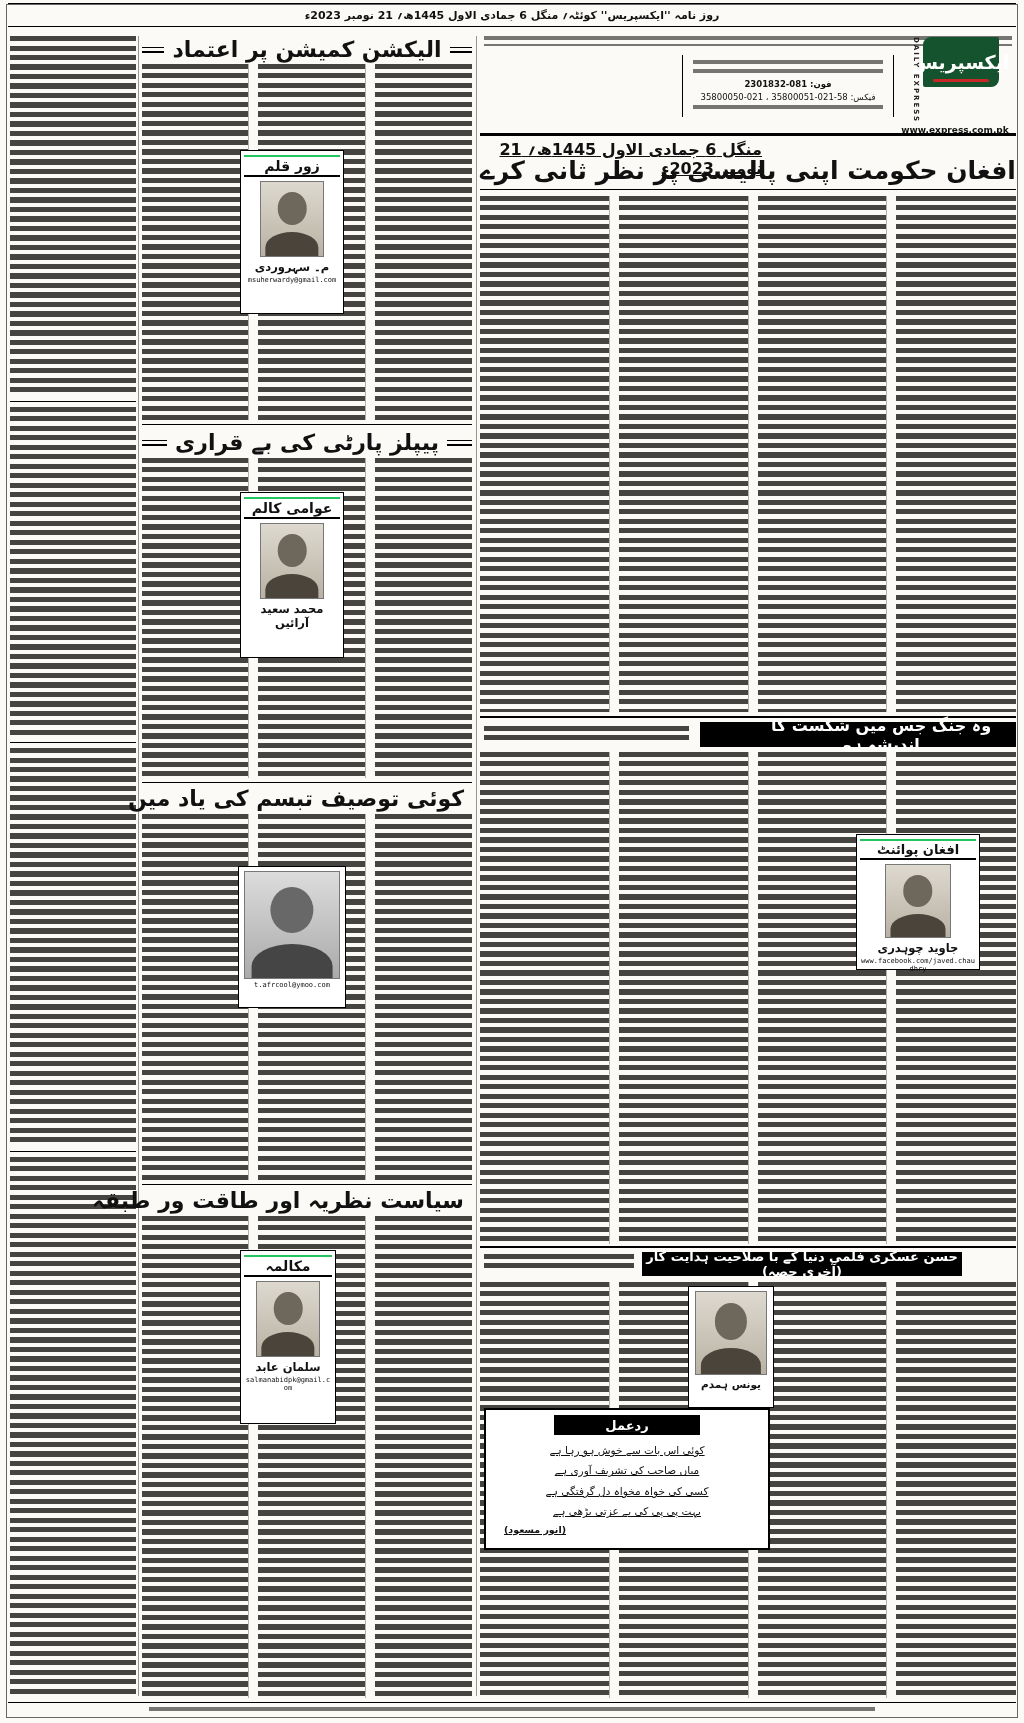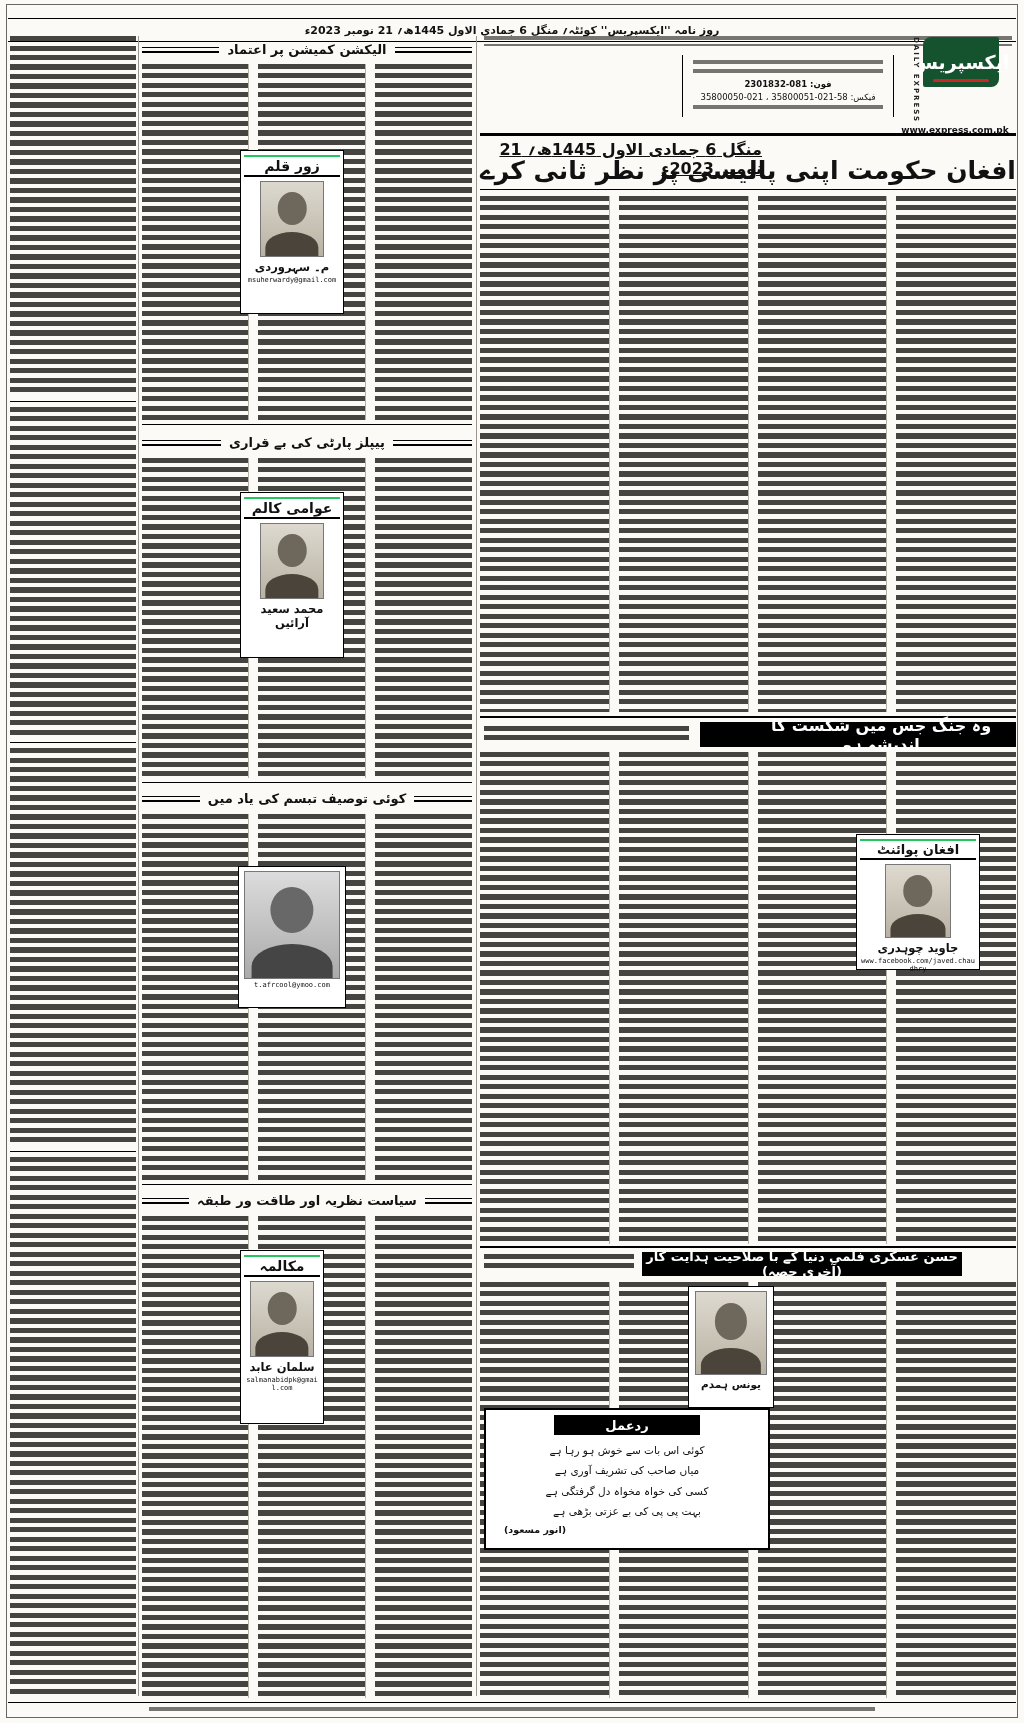--- a/index.html
+++ b/index.html
@@ -100,7 +100,7 @@
 
 <div class="abs frame" style="left:6px;top:4px;width:1012px;height:1714px;"></div>
 
-<div class="abs topstrip" style="left:8px;top:18px;width:1008px;height:24px;">
+<div class="abs topstrip" style="left:8px;top:3px;width:1008px;height:24px;">
   <span>روز نامہ ''ایکسپریس'' کوئٹہ؍ منگل 6 جمادی الاول 1445ھ؍ 21 نومبر 2023ء</span>
 </div>
 

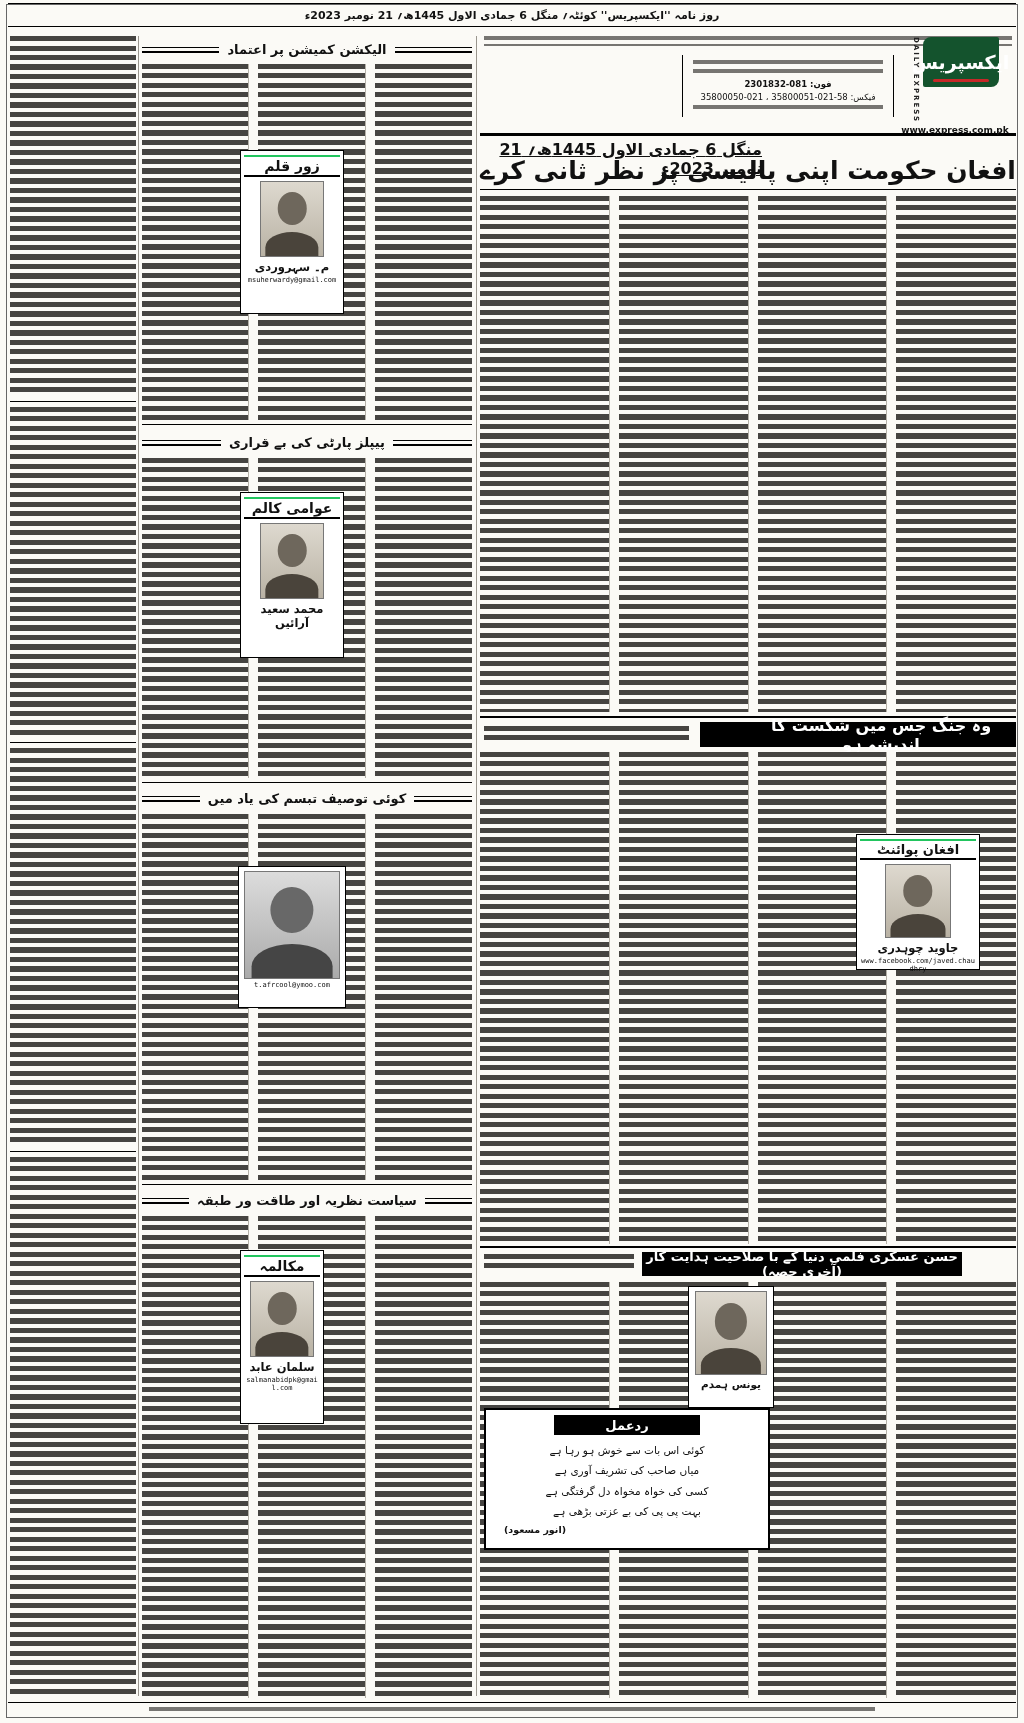--- a/index.html
+++ b/index.html
@@ -41,7 +41,7 @@
   .cols .c + .c { border-inline-start: 1px solid #b5b1a8; padding-inline-start: 9px; }
 
   
-  .mid-head { display: flex; align-items: center; gap: 8px; font-weight: bold; font-size: 13px; white-space: nowrap; }
+  .mid-head { display: flex; align-items: center; gap: 8px; font-weight: bold; font-size: 22px; white-space: nowrap; }
   .mid-head::before, .mid-head::after { content: ""; flex: 1; border-top: 1px solid #000; box-shadow: 0 2px 0 #000; height: 3px; }
   .bar-head { background: #000; color: #fff; font-weight: bold; text-align: center;
               display: flex; align-items: center; justify-content: center; }

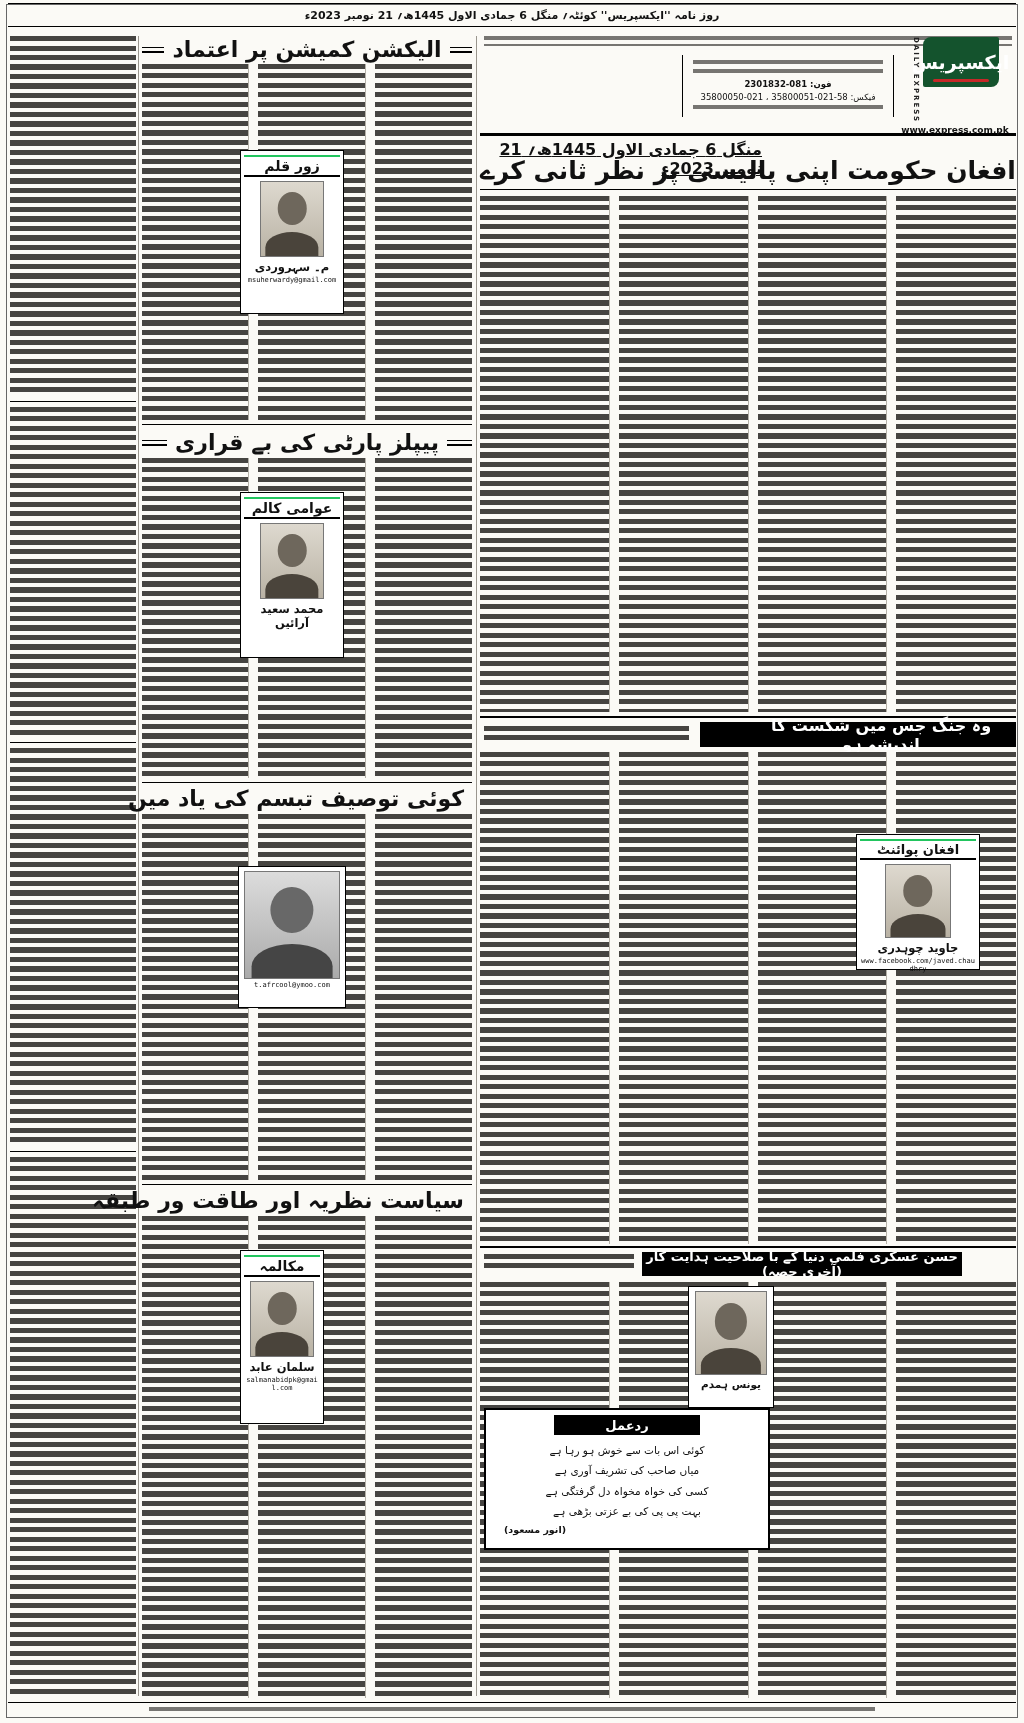--- a/index.html
+++ b/index.html
@@ -173,7 +173,7 @@
   <div class="c ft"></div>
   <div class="c ft"></div>
 </div>
-<div class="abs authorbox" style="left:240px;top:1250px;width:84px;height:174px;">
+<div class="abs authorbox" style="left:240px;top:1250px;width:96px;height:174px;">
   <div class="col-label">مکالمہ</div>
   <div class="headshot" style="width:64px;height:76px;"></div>
   <div class="author-name">سلمان عابد</div>

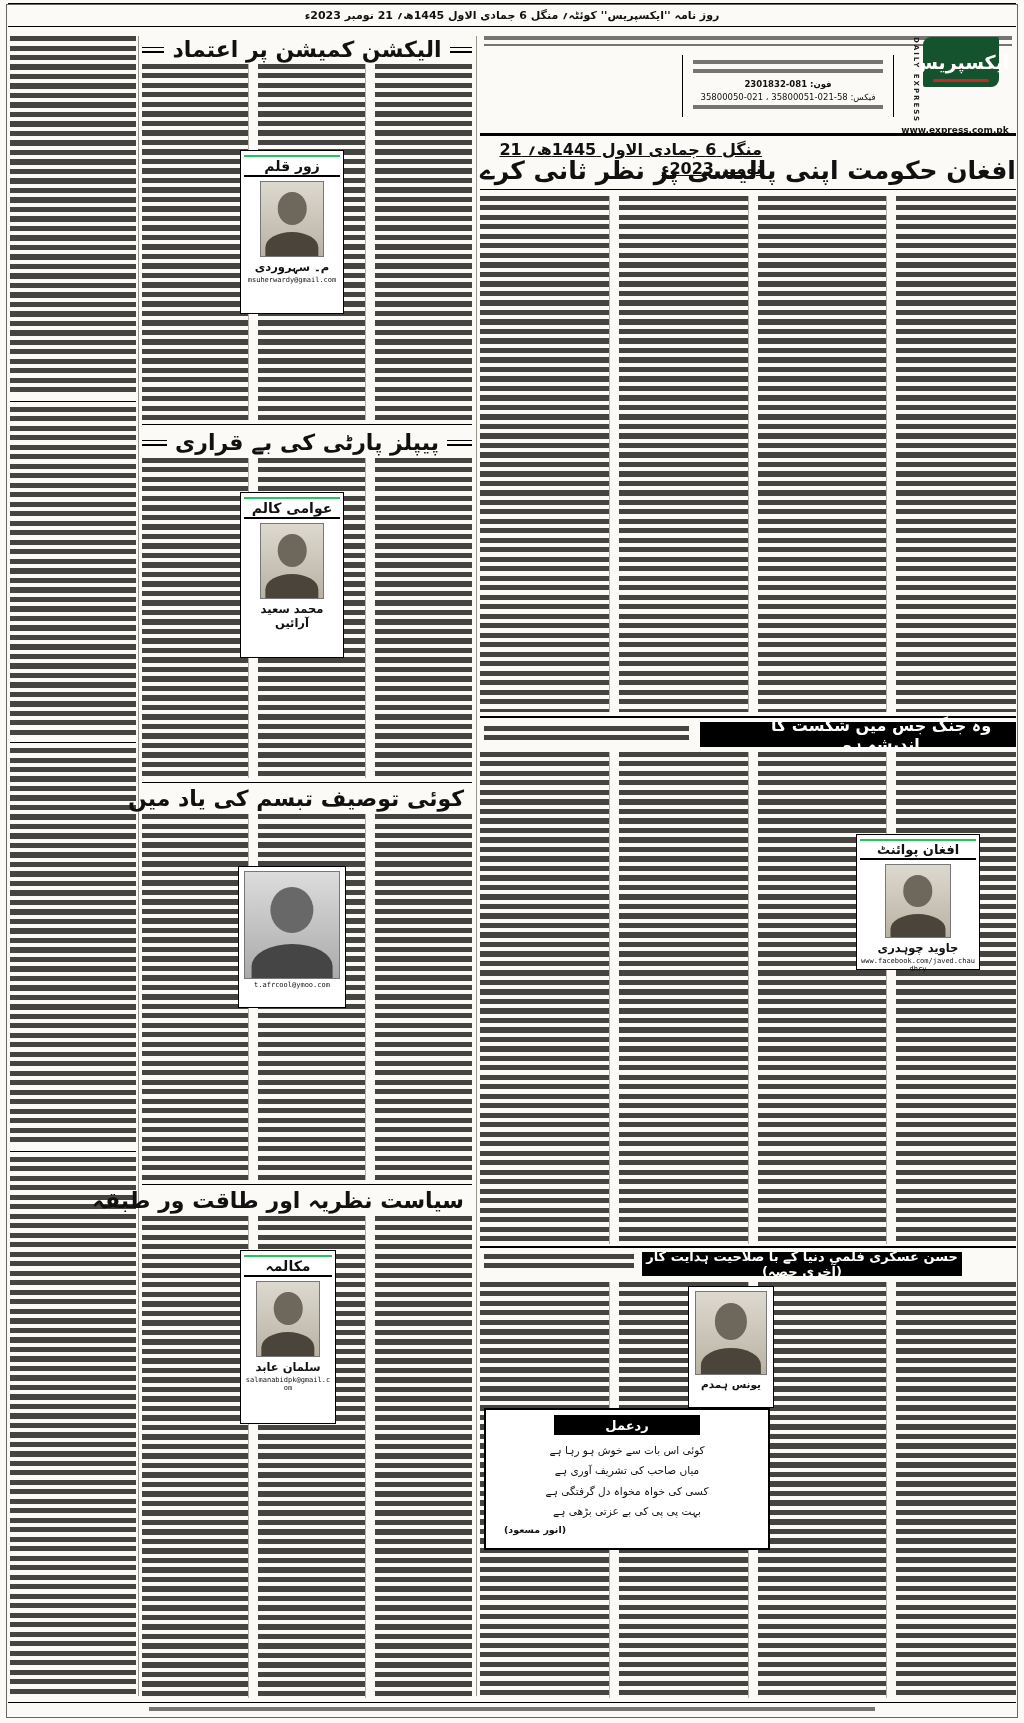--- a/index.html
+++ b/index.html
@@ -80,7 +80,7 @@
   .author-link { font-size: 7px; direction: ltr; font-family: "DejaVu Sans Mono", monospace; margin-top: 2px; word-break: break-all; }
 
   
-  .raddbox { border: 2px solid #000; background: #fff; padding: 5px 8px 21px; text-align: center; }
+  .raddbox { border: 2px solid #000; background: #fff; padding: 5px 8px 21px; text-align: center; text-decoration: underline; }
   .radd-title { width: 55%; margin: 0 auto 5px; height: 20px; font-size: 13px; }
   .radd-line { font-size: 10.5px; font-weight: 500; line-height: 1.95; white-space: nowrap; }
   .radd-attr { font-size: 9.5px; font-weight: bold; text-align: left; padding-left: 10px; margin-top: 2px; }

